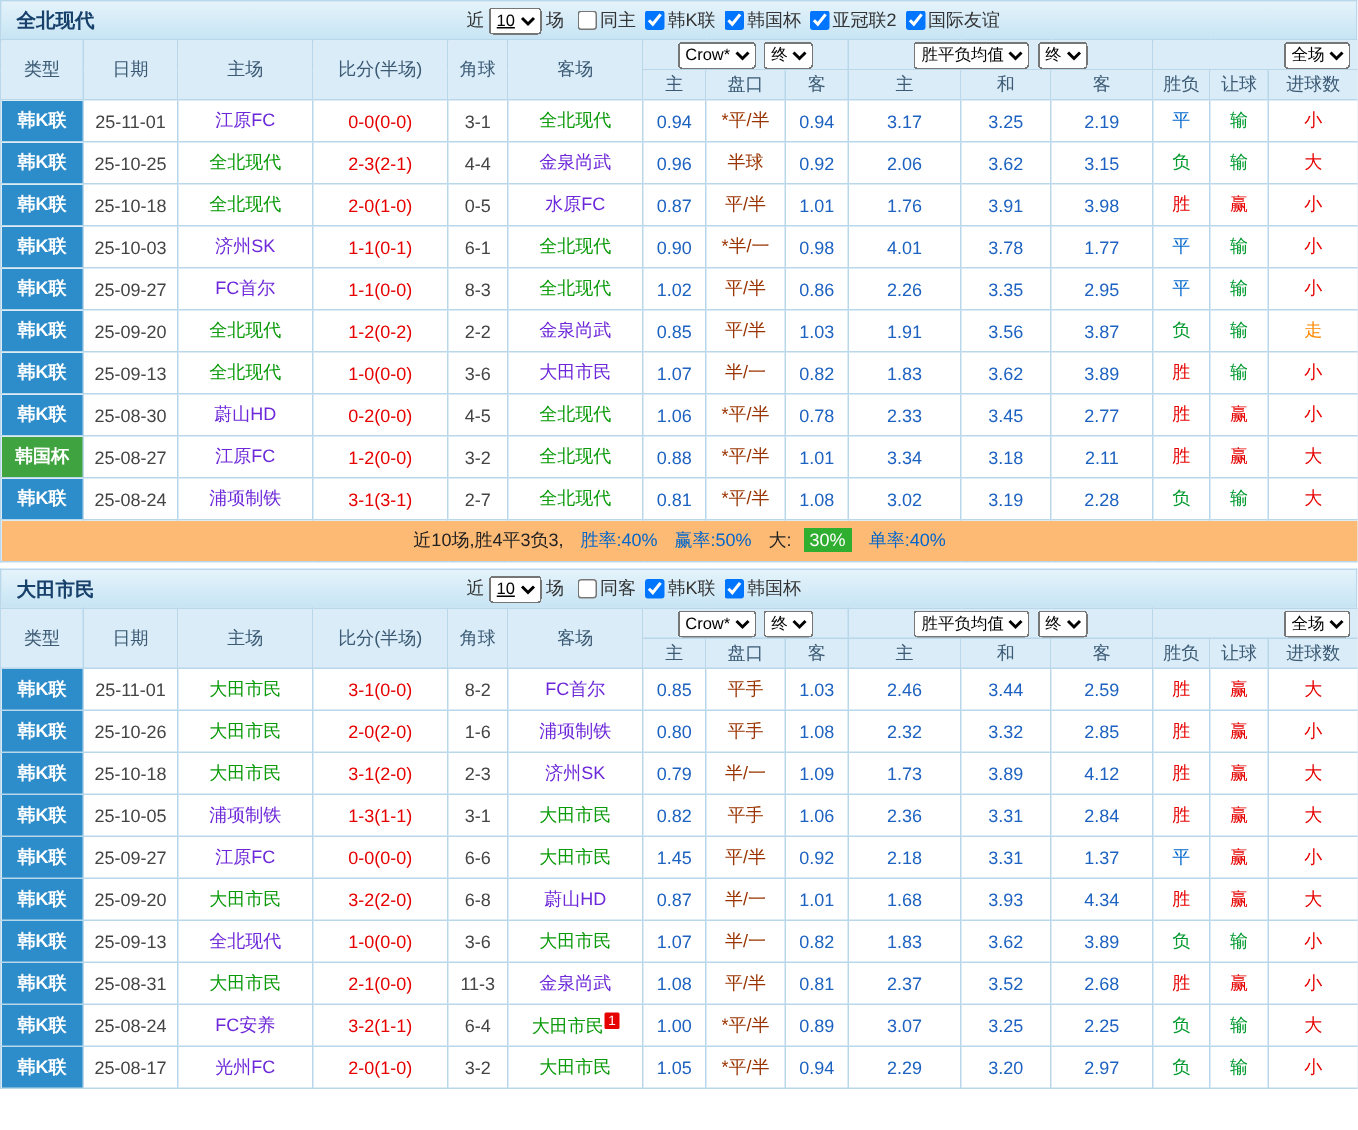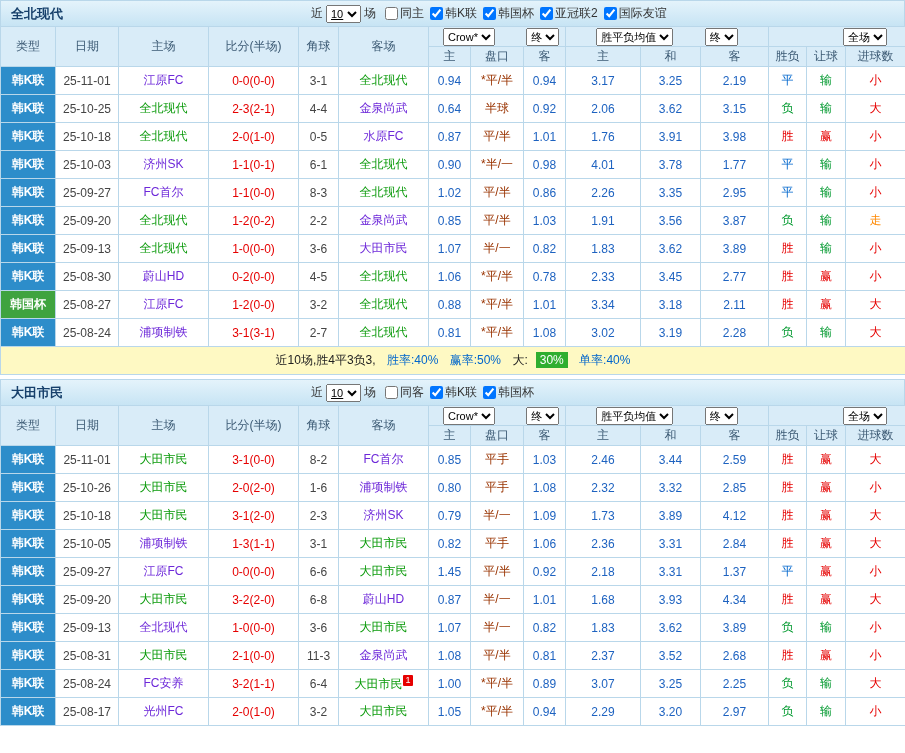--- a/index.html
+++ b/index.html
@@ -32,7 +32,7 @@
   table{border-collapse:collapse;table-layout:fixed;width:905px;}
   th,td{border:1px solid #b9d7ea;text-align:center;padding:0;white-space:nowrap;overflow:hidden;}
   thead th{background:#d9ecf8;color:#3c5a74;font-weight:normal;height:20px;font-size:12px;}
-  th.th-selects select{font-size:11px;height:18px;margin:0 14px;}
+  th.th-selects select{font-size:11px;height:18px;margin:0 1px;}
   th.th-scope{text-align:right;padding-right:4px;}
   tbody td{height:28px;background:#fff;}
   td.lt-k{background:#2d8dca;color:#fff;font-weight:bold;}

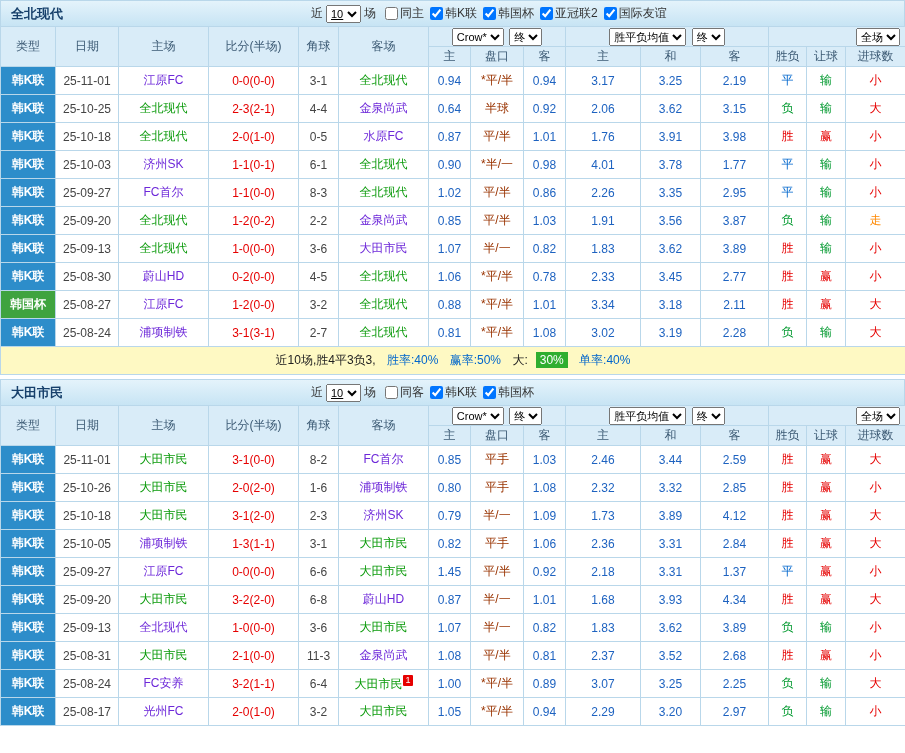--- a/index.html
+++ b/index.html
@@ -170,7 +170,7 @@
             <td class="c-score">2-3(2-1)</td>
             <td class="c-corner">4-4</td>
             <td class="team-opp">金泉尚武</td>
-            <td class="c-odds">0.64</td>
+            <td class="c-odds">0.96</td>
             <td class="c-hcap">半球</td>
             <td class="c-odds">0.92</td>
             <td class="c-odds">2.06</td>

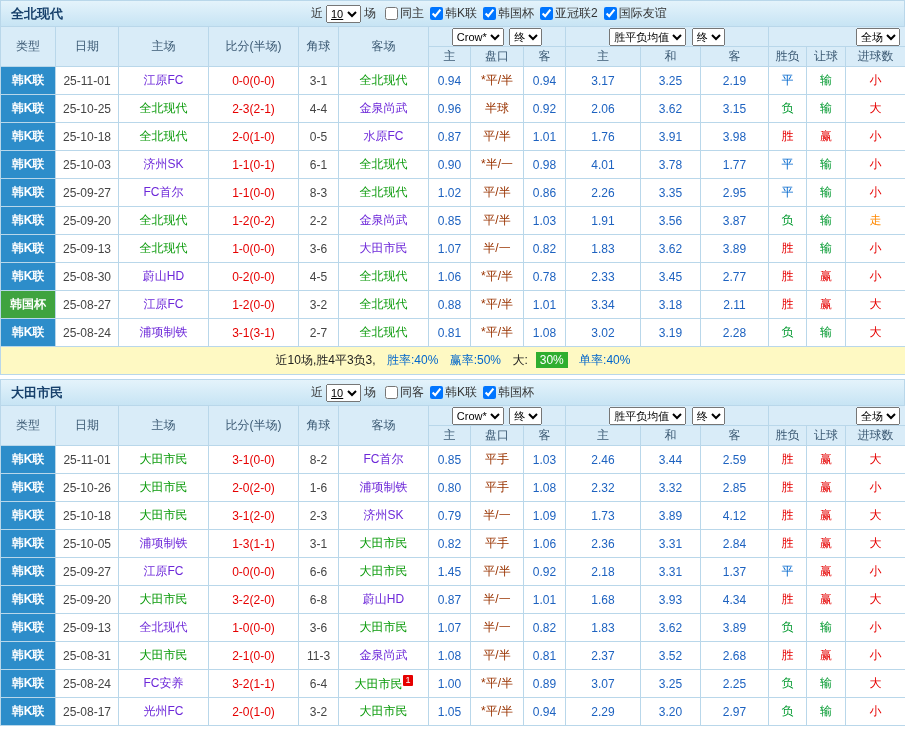--- a/index.html
+++ b/index.html
@@ -51,7 +51,7 @@
   .red-card{display:inline-block;background:#e60000;color:#fff;font-size:9px;line-height:11px;
             padding:0 2px;margin-left:1px;border-radius:1px;vertical-align:super;}
 
-  tfoot td.summary{height:28px;background:#fef9c3;color:#222;font-size:12px;}
+  tfoot td.summary{height:28px;background:#fdba74;color:#222;font-size:12px;}
   .summary span{margin:0 4px;}
   .s-blue{color:#0066cc;}
   .s-big{background:#2fae2f;color:#fff;padding:1px 4px;margin-left:1px;}

